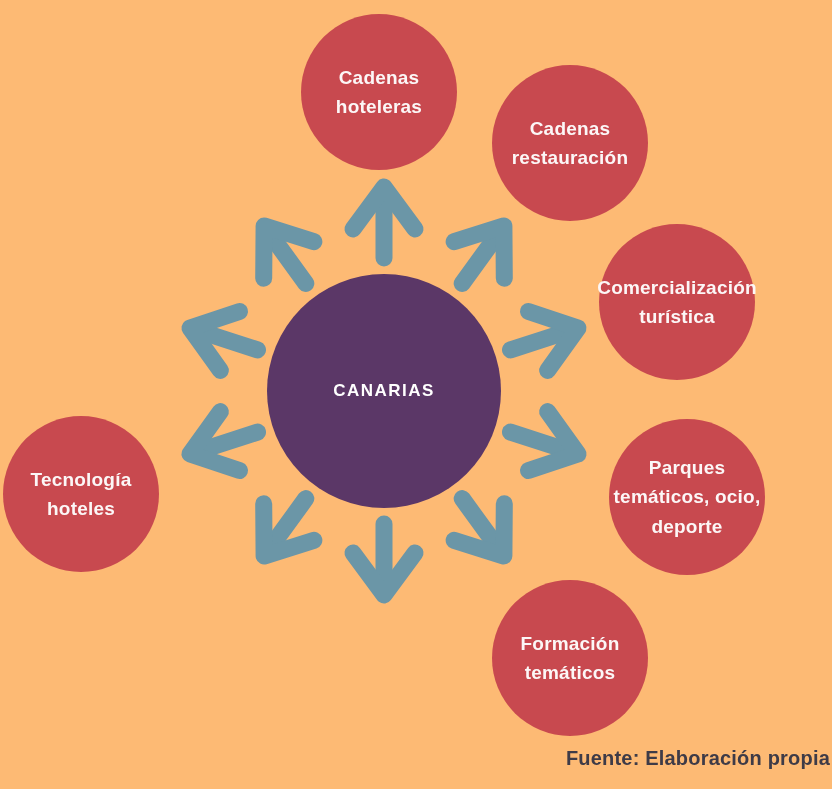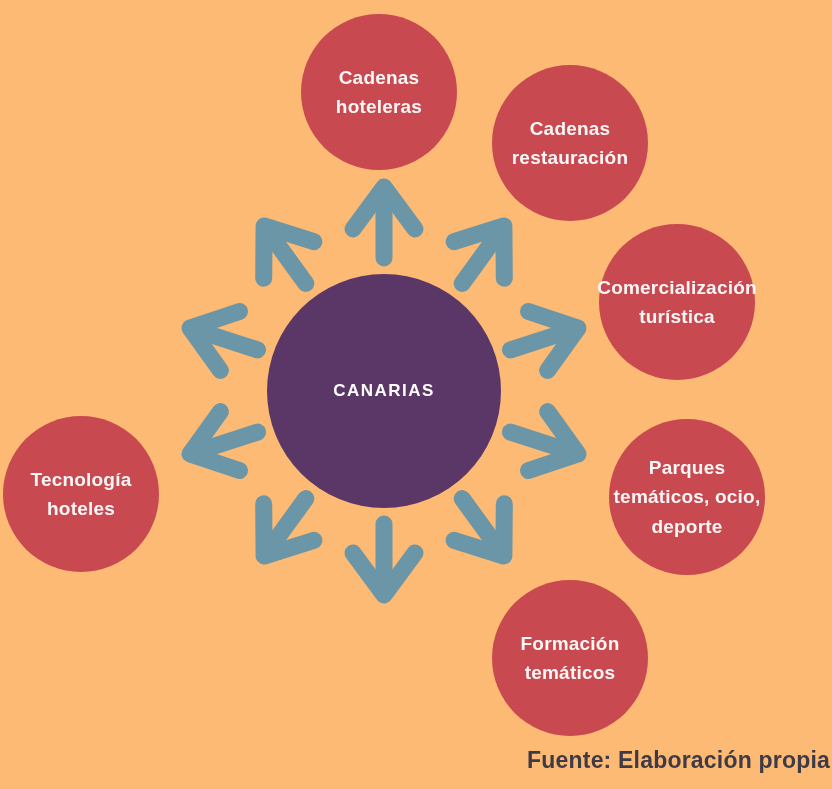--- a/index.html
+++ b/index.html
@@ -53,7 +53,7 @@
   .source-note {
     position: absolute;
     right: 2px; top: 747px;
-    font-size: 23px; font-weight: bold;
+    font-size: 20px; font-weight: bold;
     color: var(--source-color);
     letter-spacing: 0.2px;
   }

